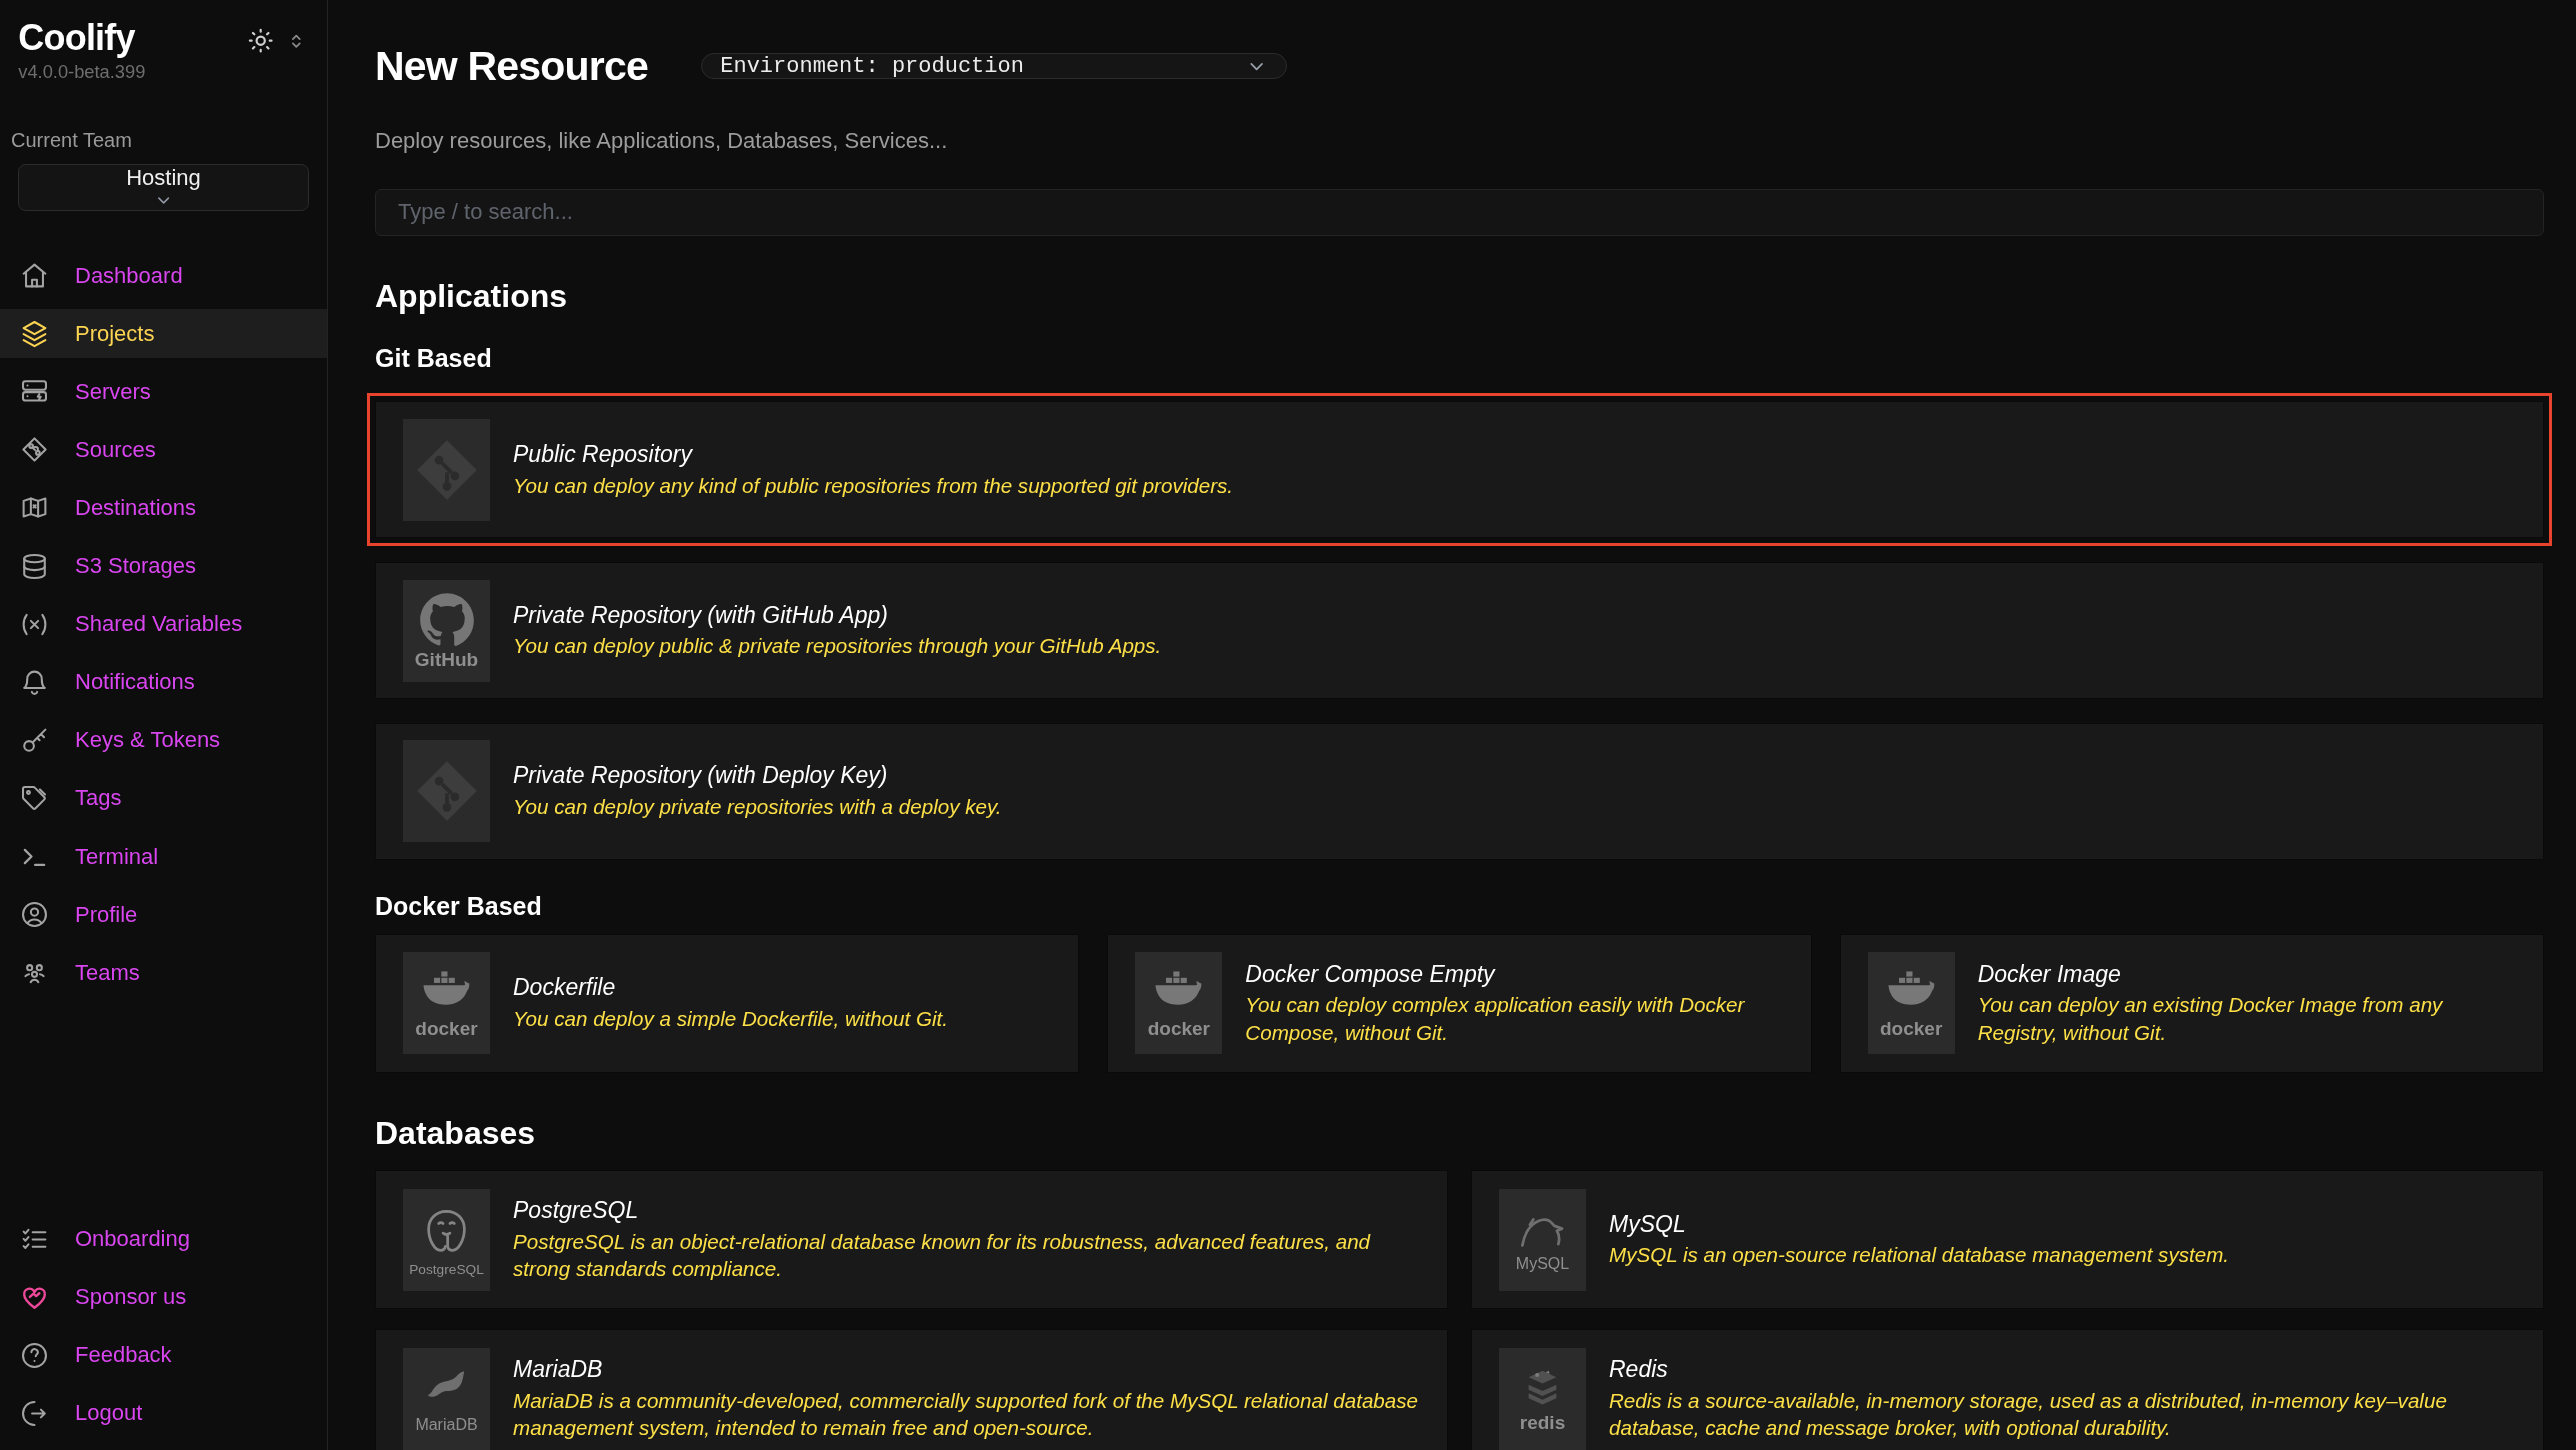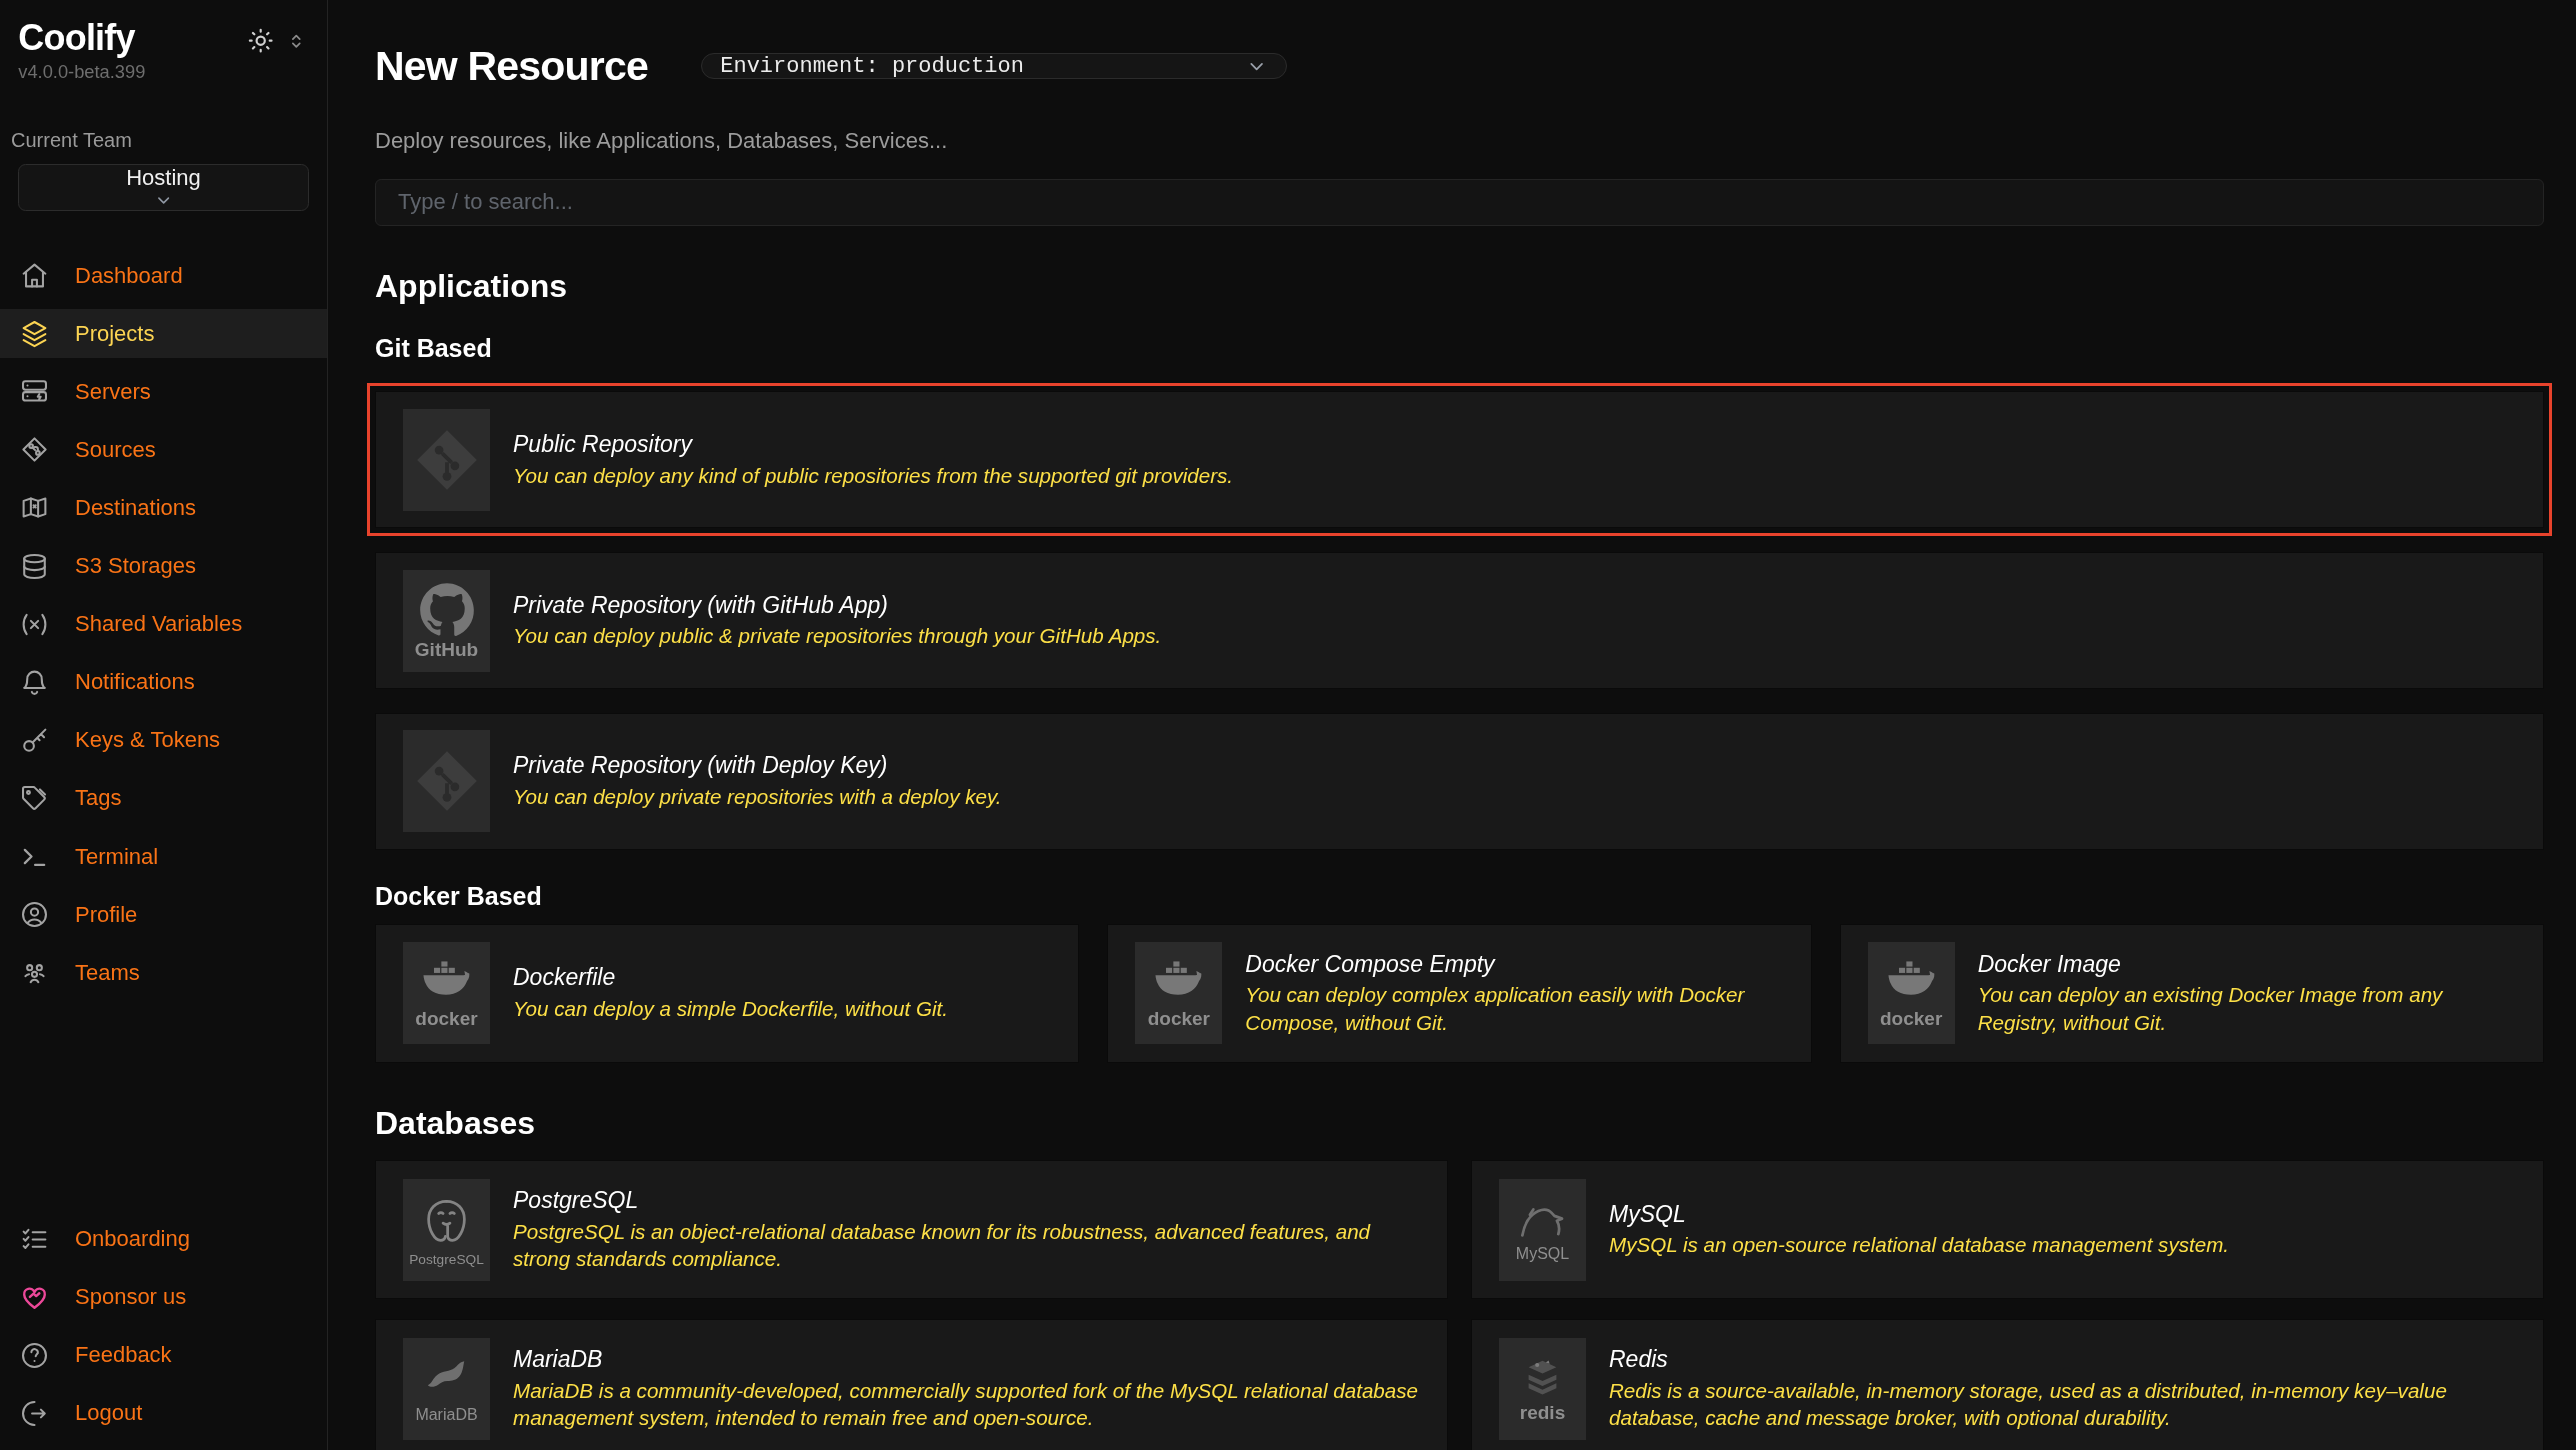--- a/index.html
+++ b/index.html
@@ -57,7 +57,7 @@
   .env-select svg { width:21.3px; height:21.3px; color:#9aa0aa; }
   .subtitle { font-size:22px; color:#9c9c9c; margin-top:10.7px; }
   .search {
-    margin-top:25px; height:47px; background:#141414; border:0.8px solid #242424; border-radius:6.1px;
+    margin-top:35px; height:47px; background:#141414; border:0.8px solid #242424; border-radius:6.1px;
     display:flex; align-items:center; padding:0 20px;
   }
   .search input {

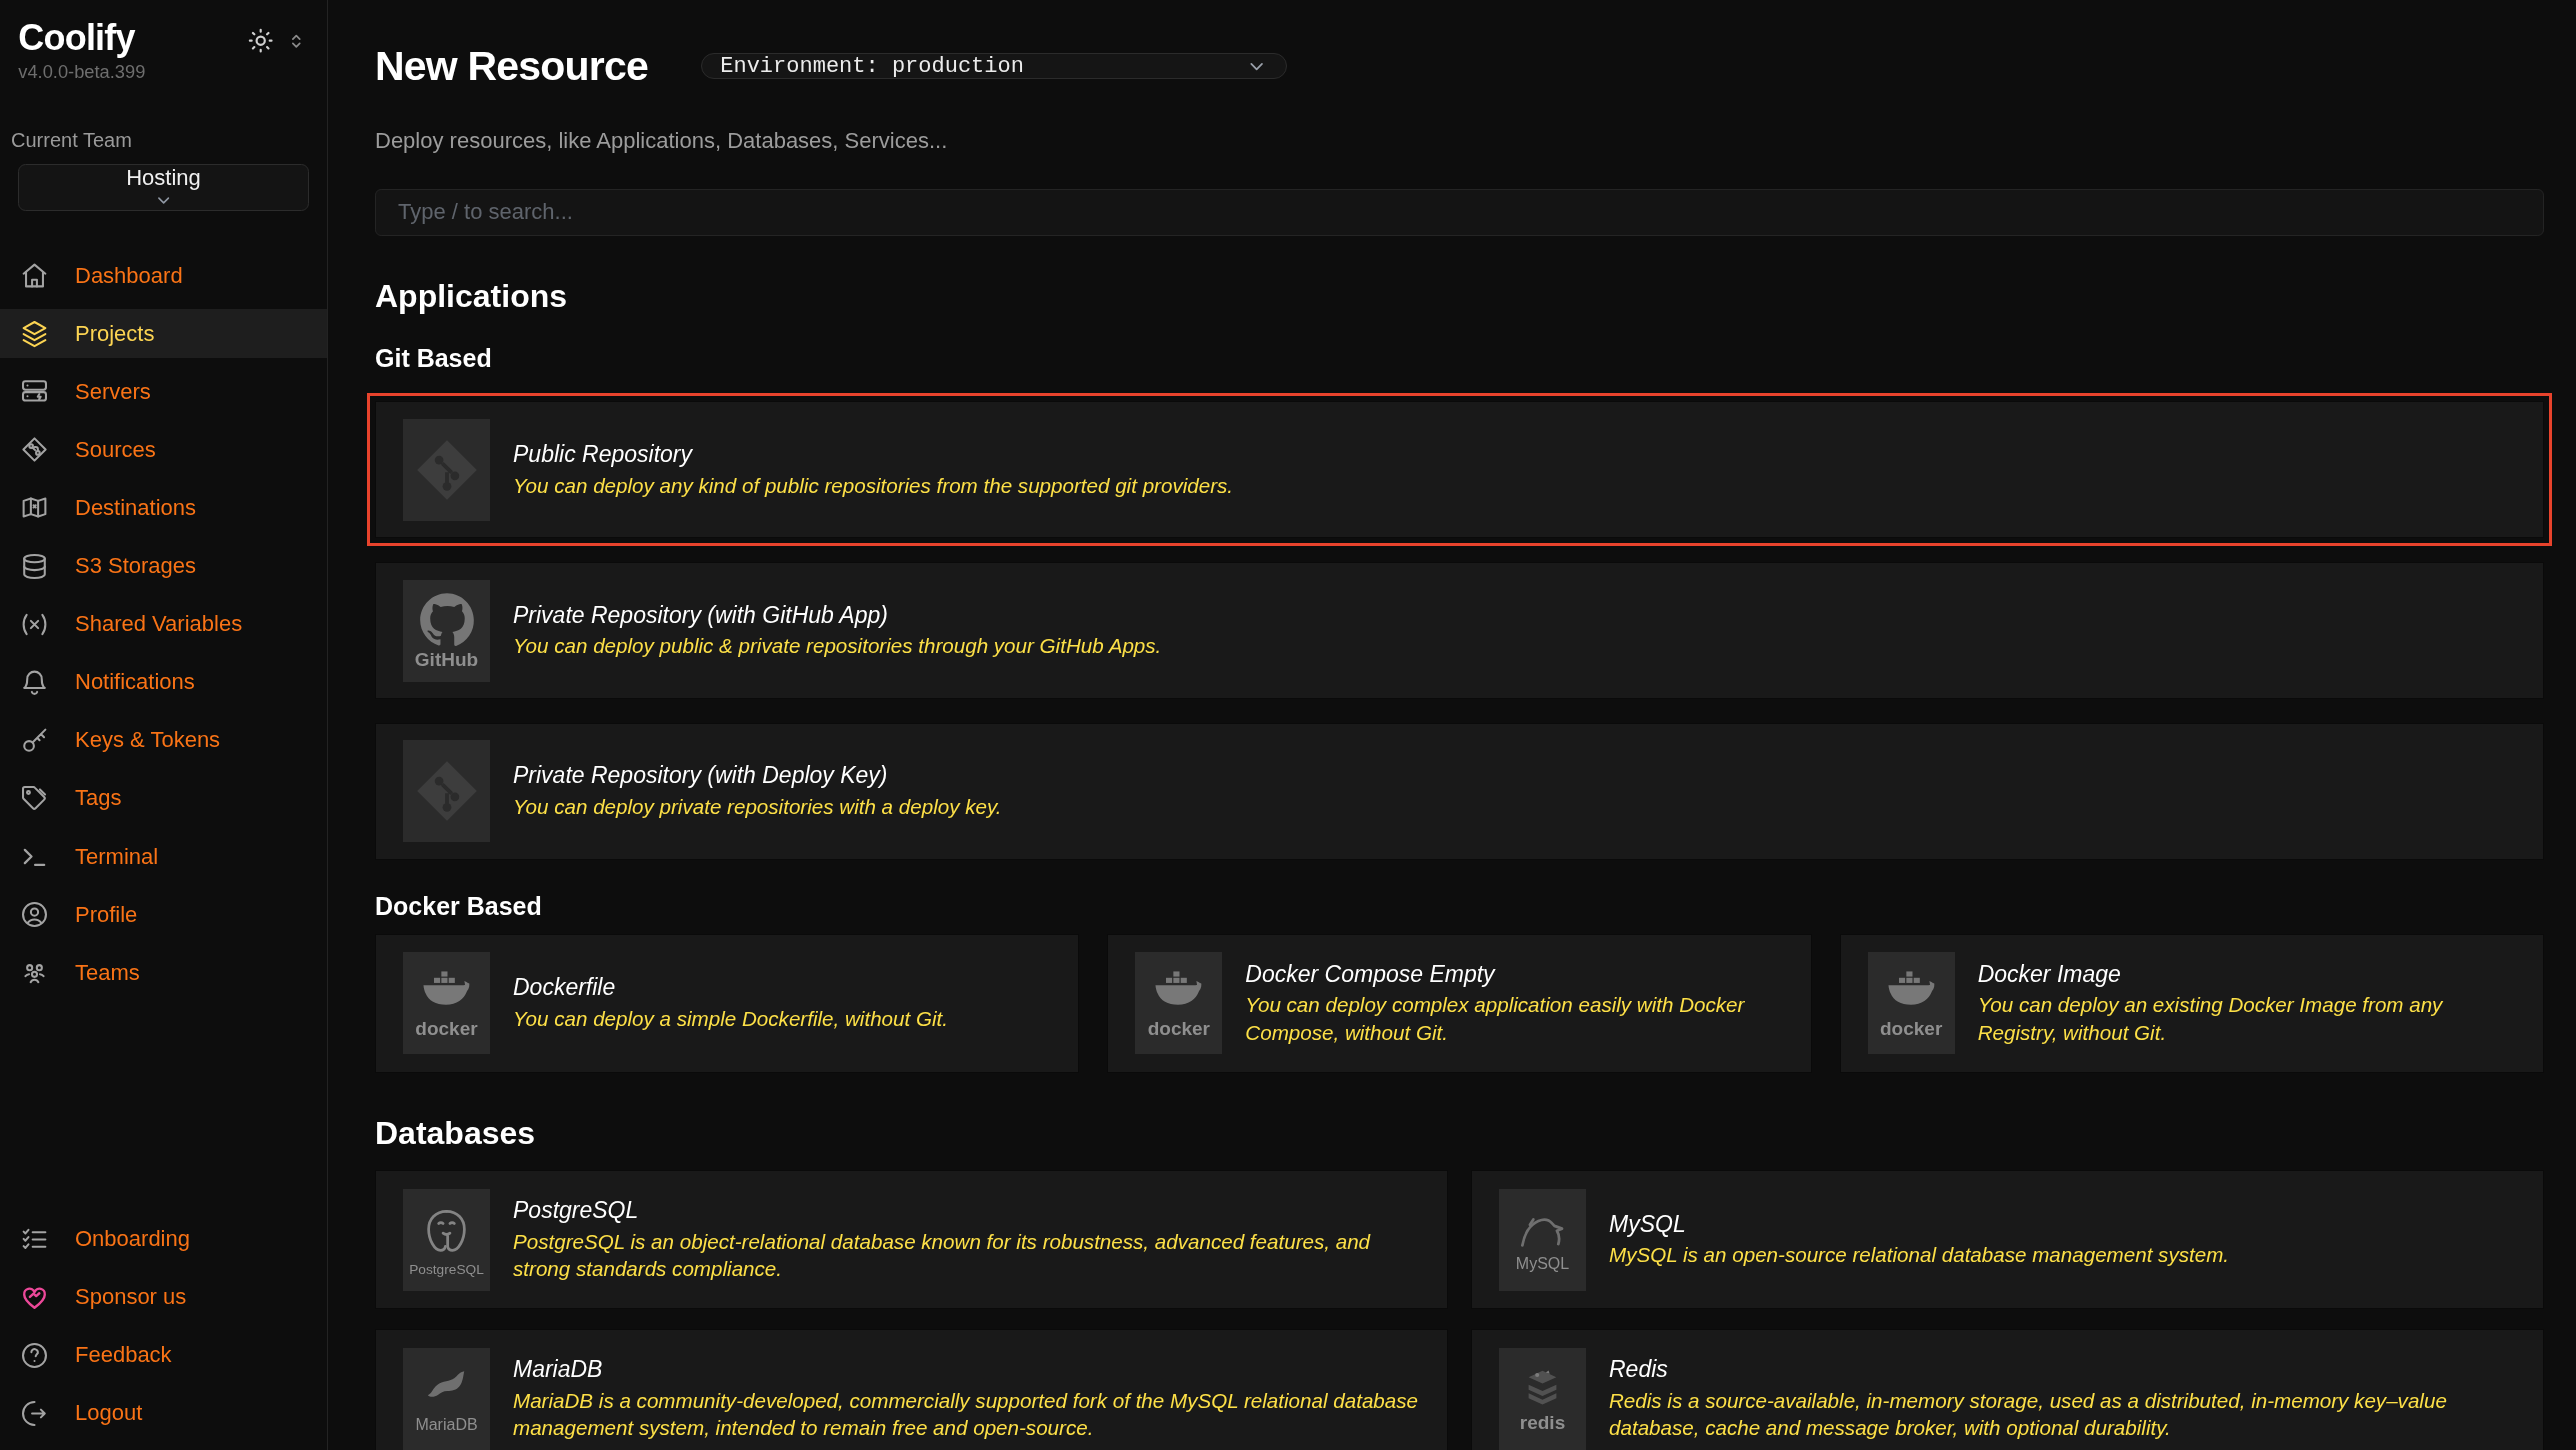--- a/index.html
+++ b/index.html
@@ -35,7 +35,7 @@
   .nav { margin-top:40px; }
   .nav-item {
     height:49px; margin-bottom:9.1px; display:flex; align-items:center;
-    padding-left:20px; color:#f97316; font-size:22px; cursor:pointer;
+    padding-left:20px; color:#d946ef; font-size:22px; cursor:pointer;
   }
   .nav-item svg { width:29px; height:29px; color:#a3a3a3; flex:none; }
   .nav-label { margin-left:26px; white-space:nowrap; }

